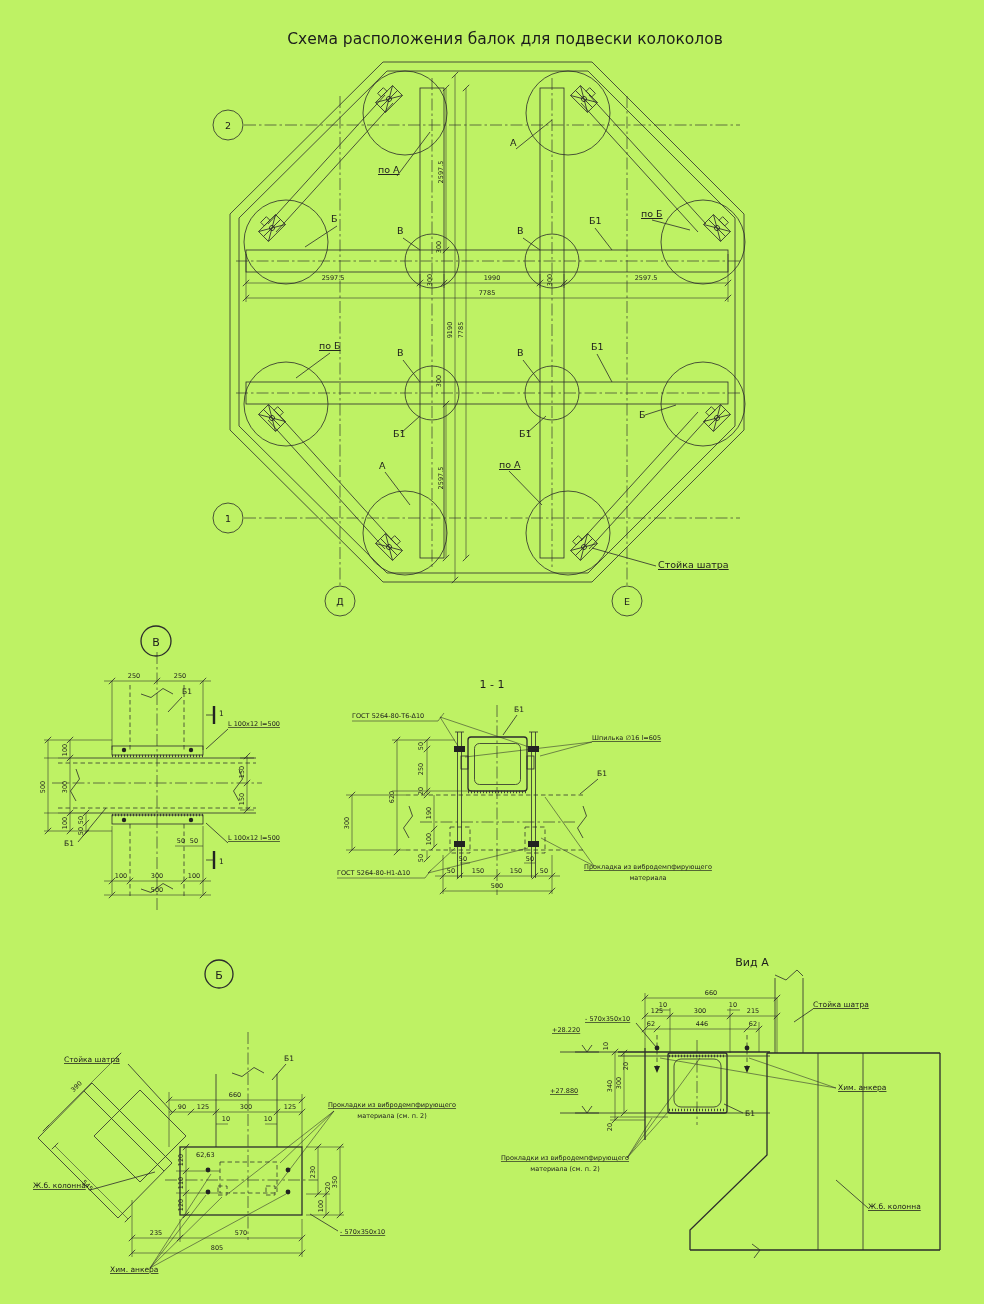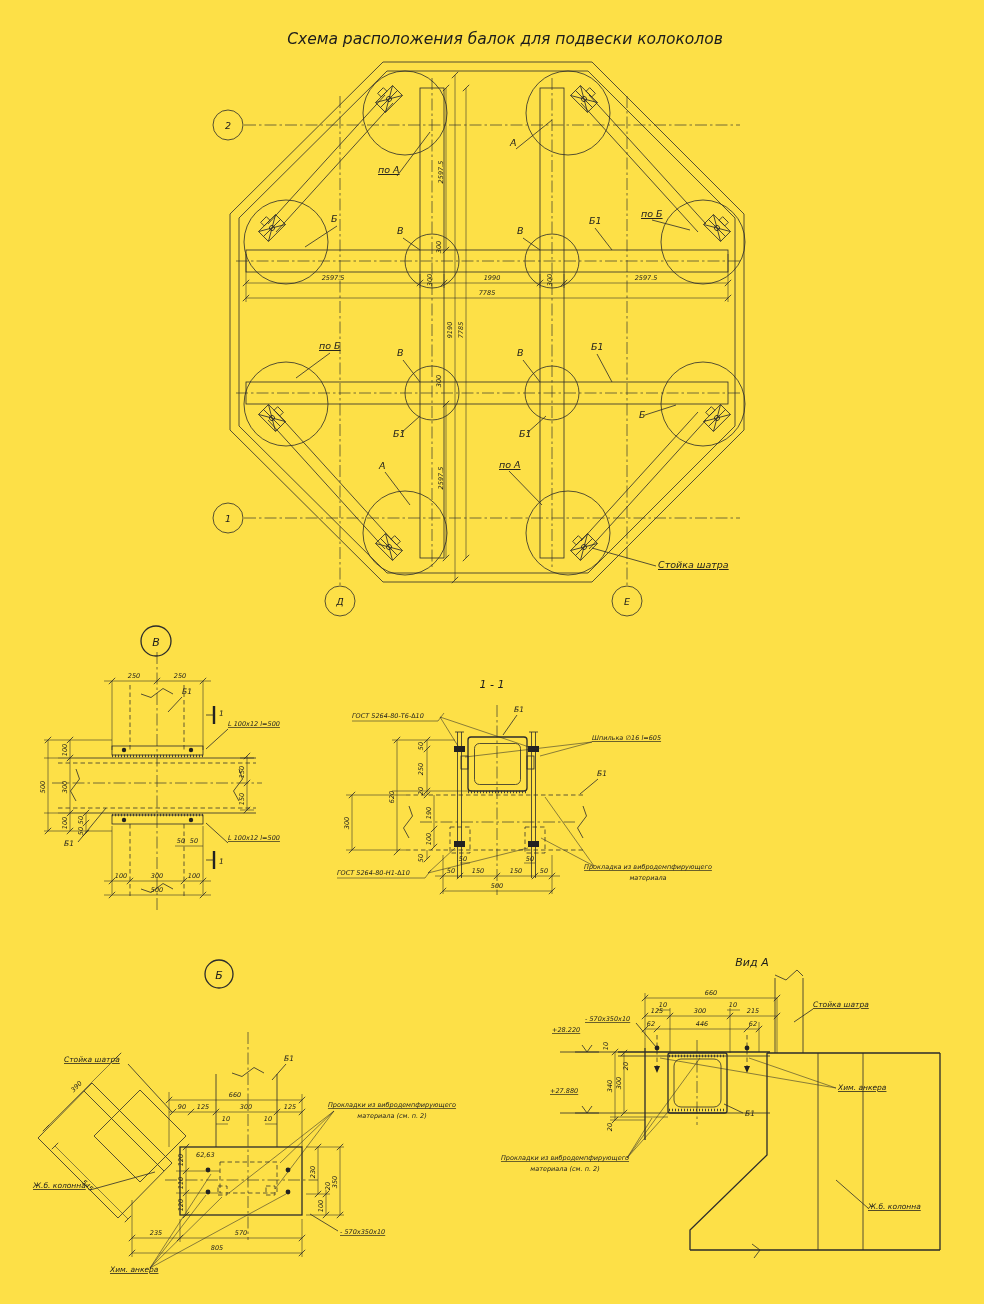--- a/index.html
+++ b/index.html
@@ -3,7 +3,7 @@
 <meta charset="utf-8">
 <style>
   html,body{margin:0;padding:0;background:#f4f4f2;}
-  #sheet{width:984px;height:1304px;background:#fde047;position:relative;margin:0 auto;font-style:italic;}
+  #sheet{width:984px;height:1304px;background:#bef264;position:relative;margin:0 auto;}
   svg{display:block}
   .ln{stroke:#2b2b2b;stroke-width:0.8;fill:none}
   .lm{stroke:#2b2b2b;stroke-width:1.3;fill:none}

